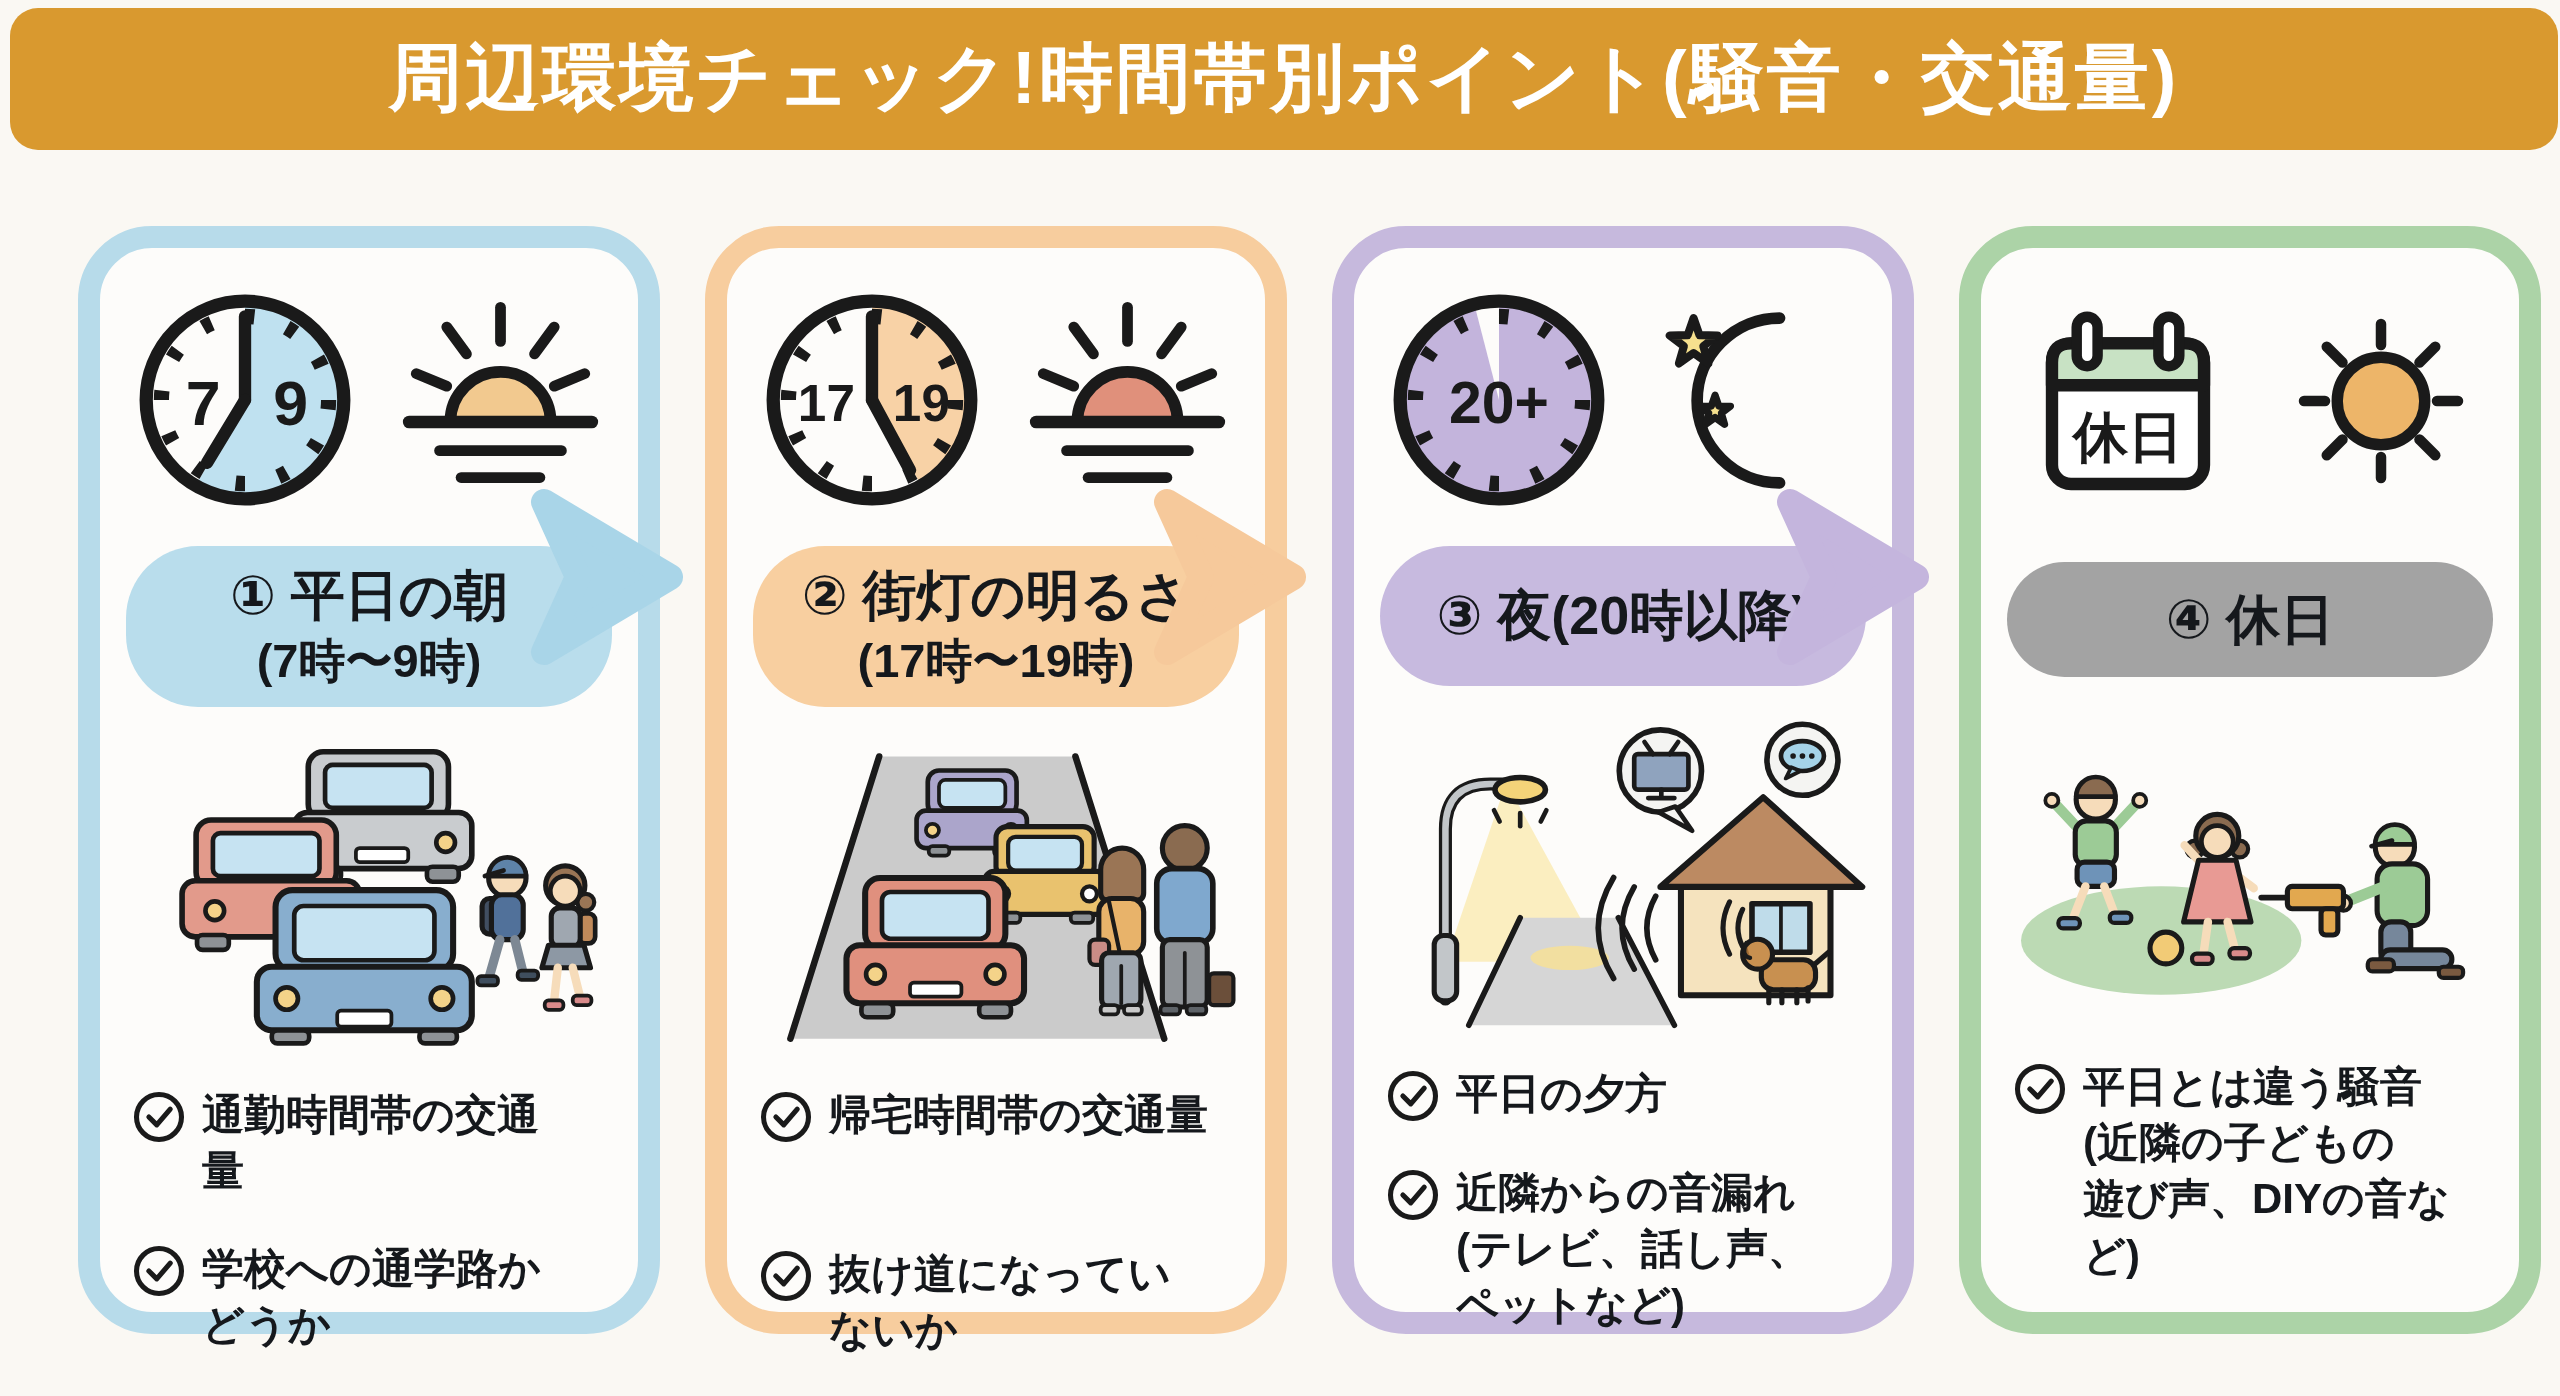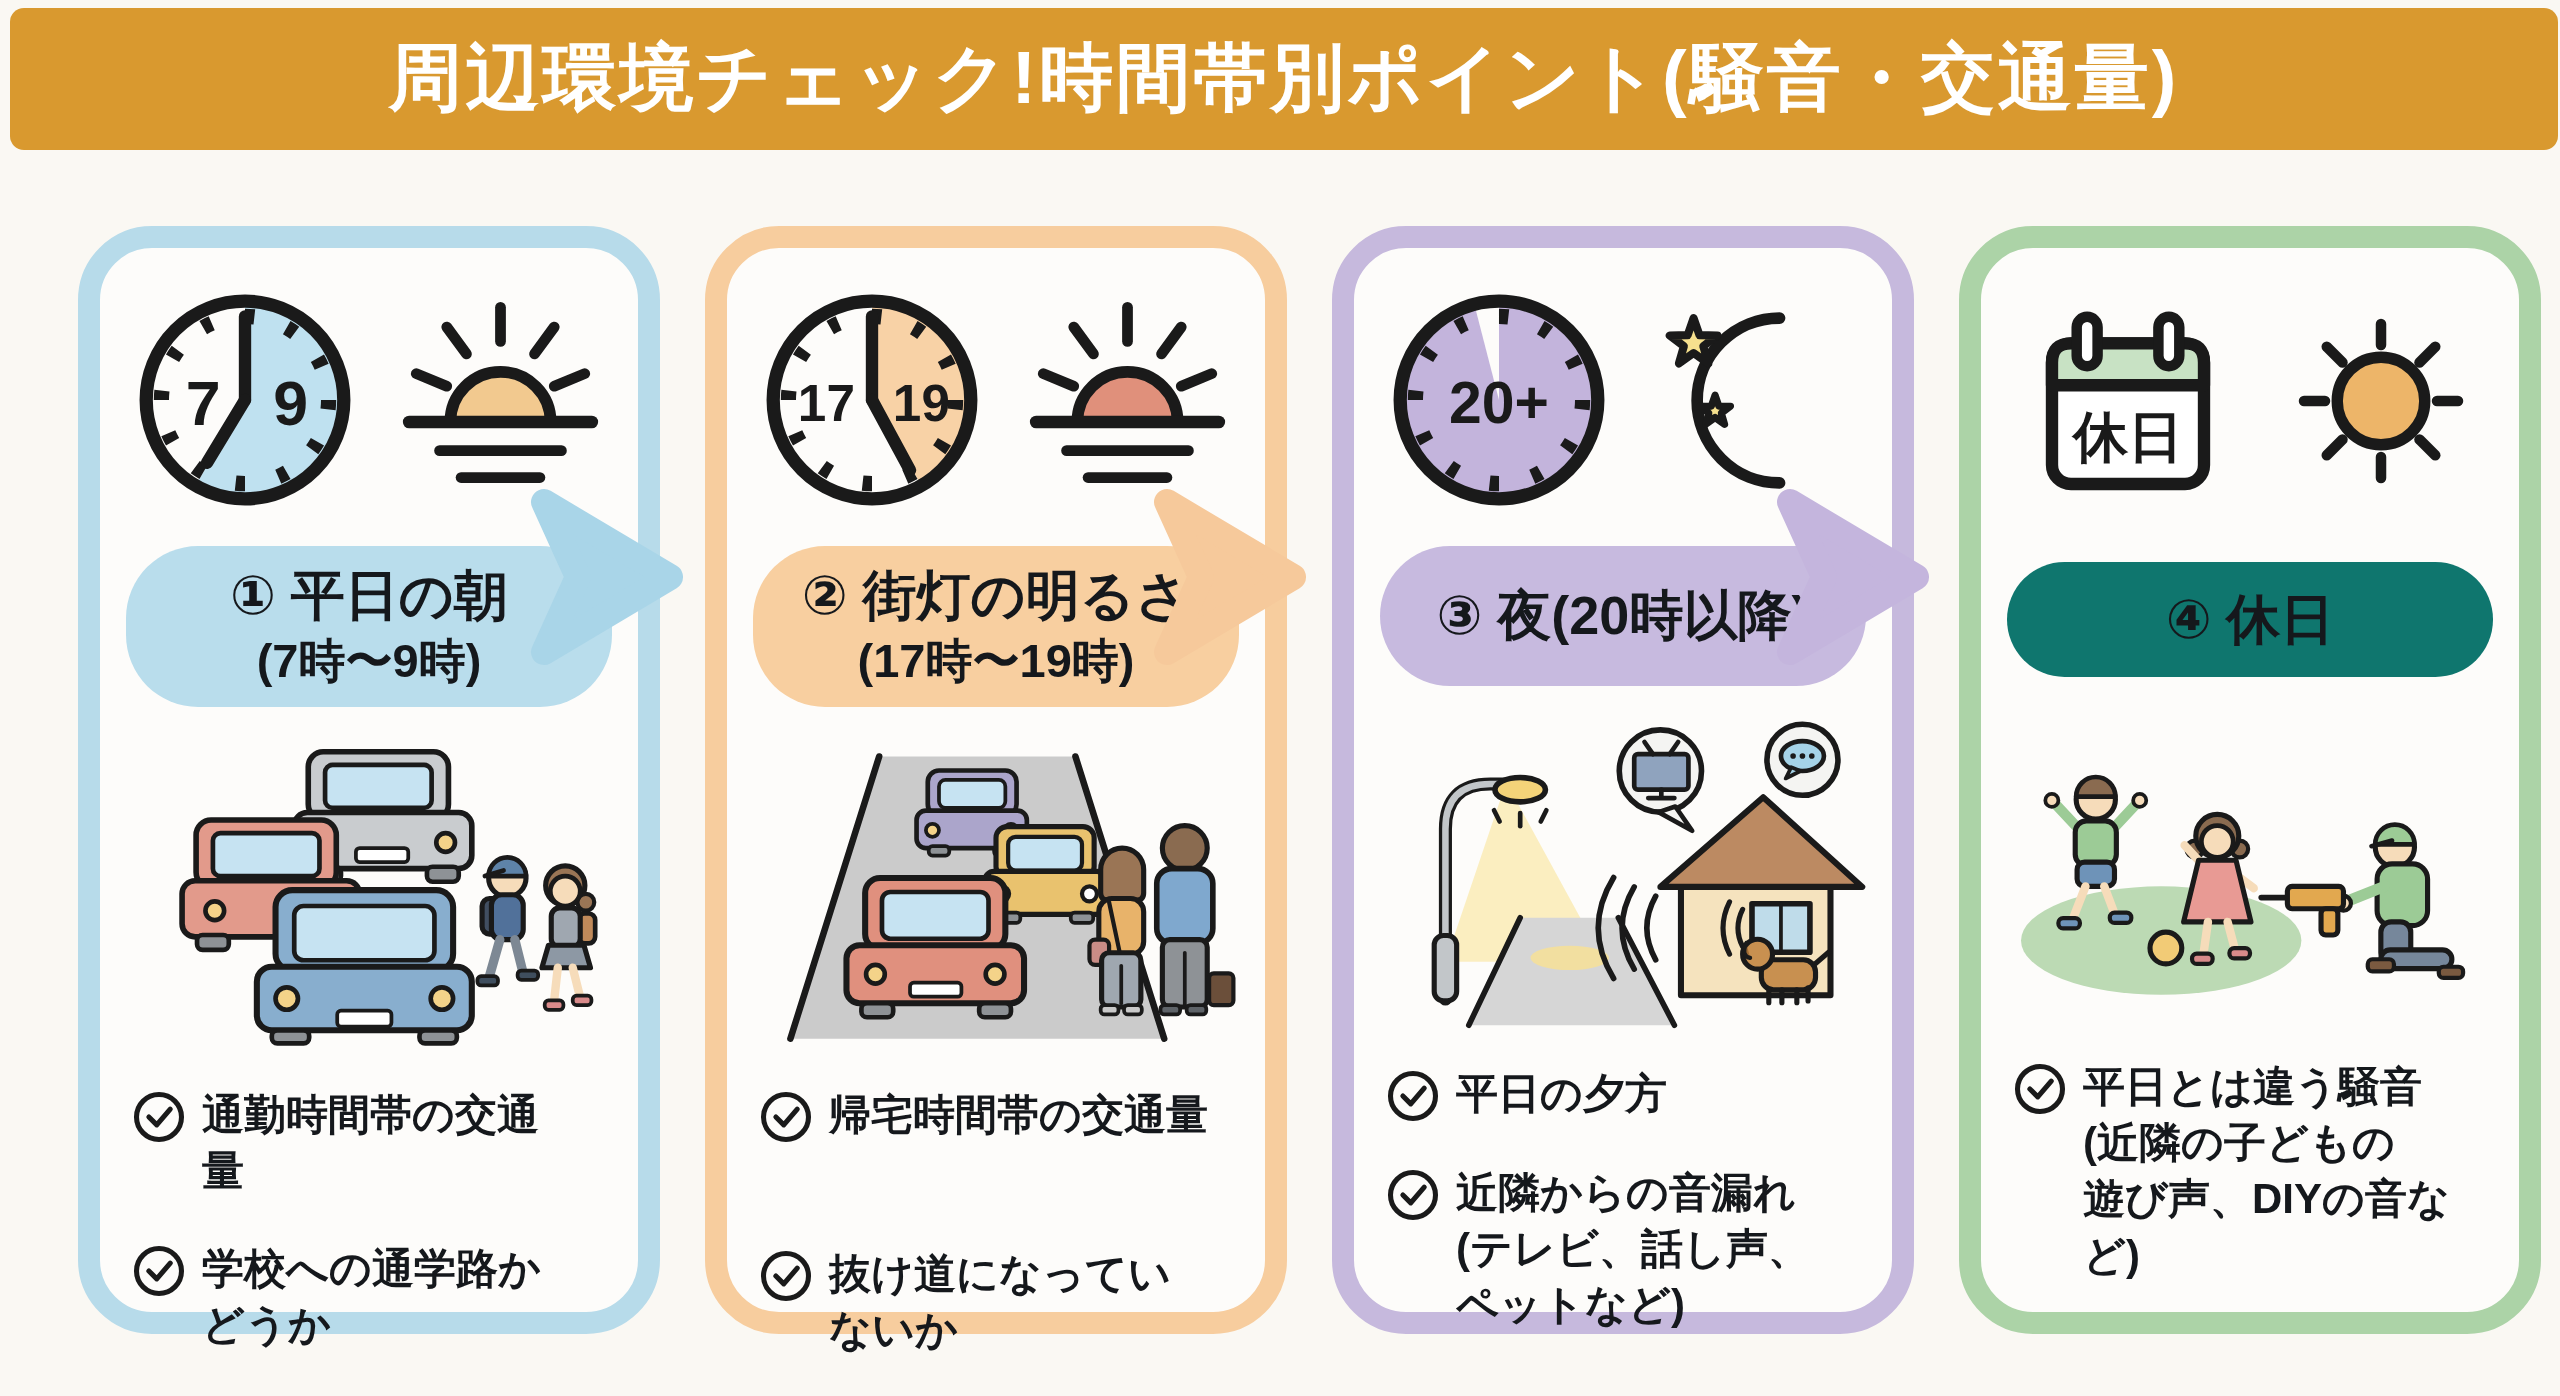--- a/index.html
+++ b/index.html
@@ -12,7 +12,7 @@
   
   .header{
     position:absolute;left:10px;right:2px;top:8px;height:142px;
-    background:#D9992F;border-radius:14px;
+    background:#D9992F;border-radius:28px;
     display:flex;align-items:center;justify-content:center;
   }
   .header .title{

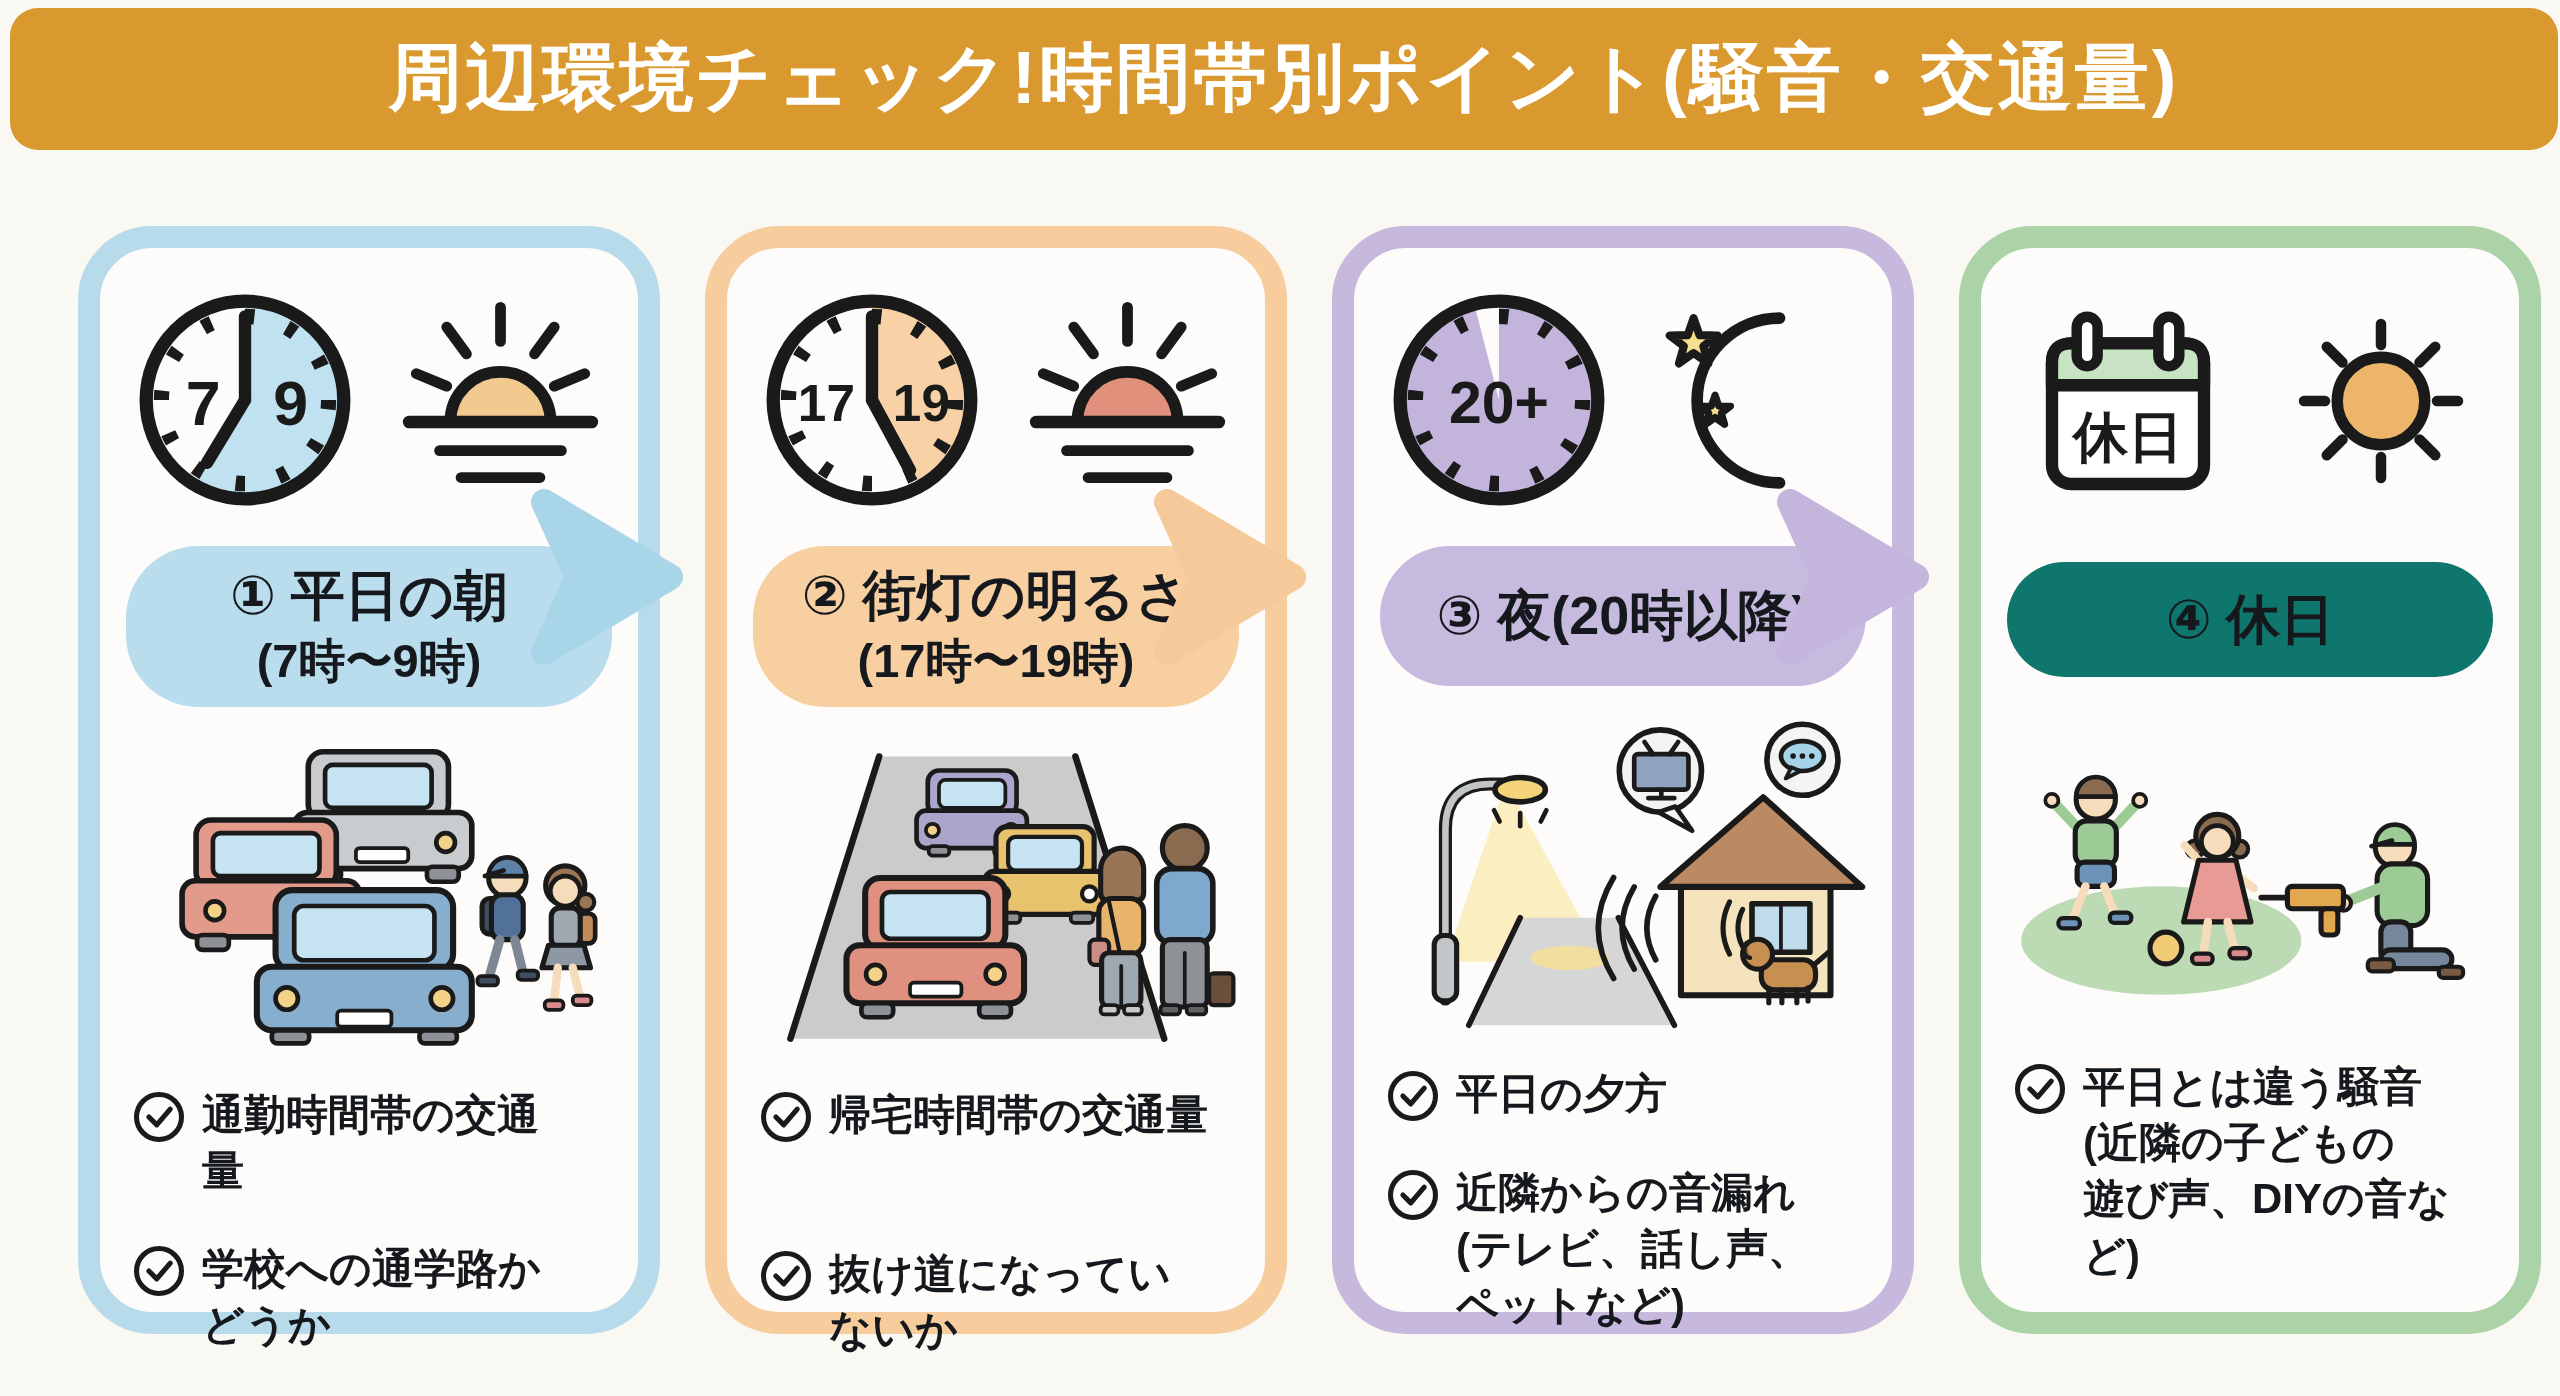--- a/index.html
+++ b/index.html
@@ -44,7 +44,7 @@
   .card.c1 .pill{background:#B9DDEC}
   .card.c2 .pill{background:#F8CFA0}
   .card.c3 .pill{background:#C7BADF;padding:36px 10px}
-  .card.c4 .pill{background:#0f766e;padding:24px 10px}
+  .card.c4 .pill{background:#a3a3a3;padding:24px 10px}
   .pill .l1{font-size:54px;font-weight:bold;line-height:1.25}
   .pill .l2{font-size:47px;font-weight:bold;line-height:1.3}
   .illustration{

